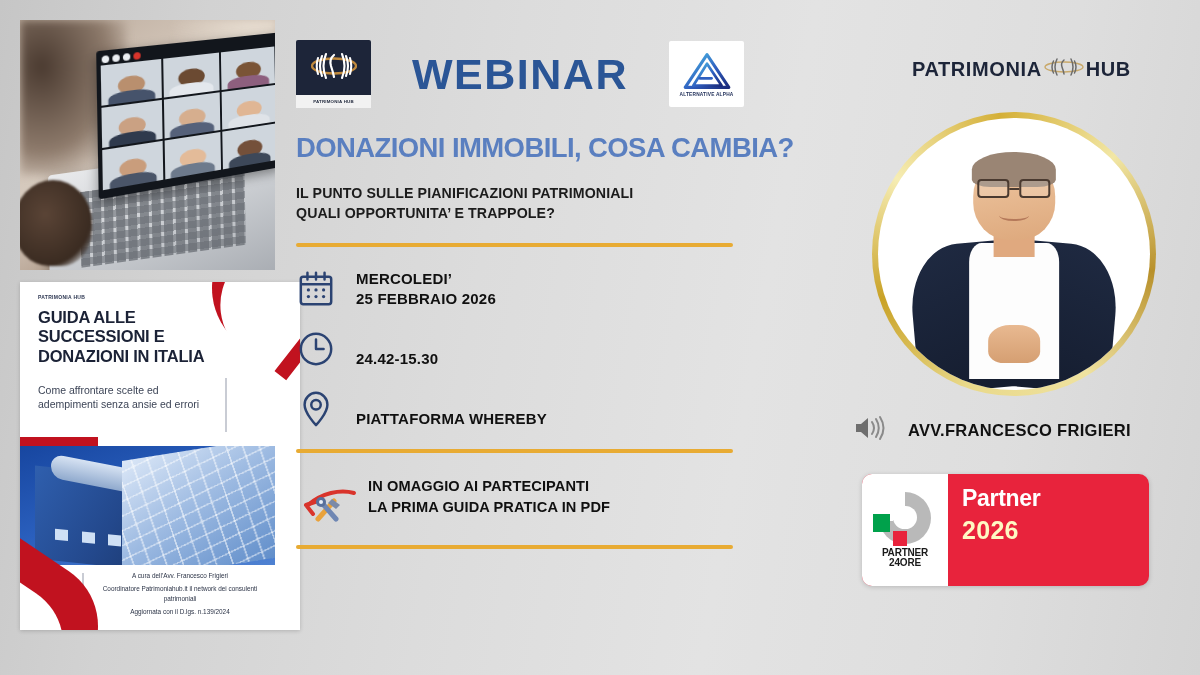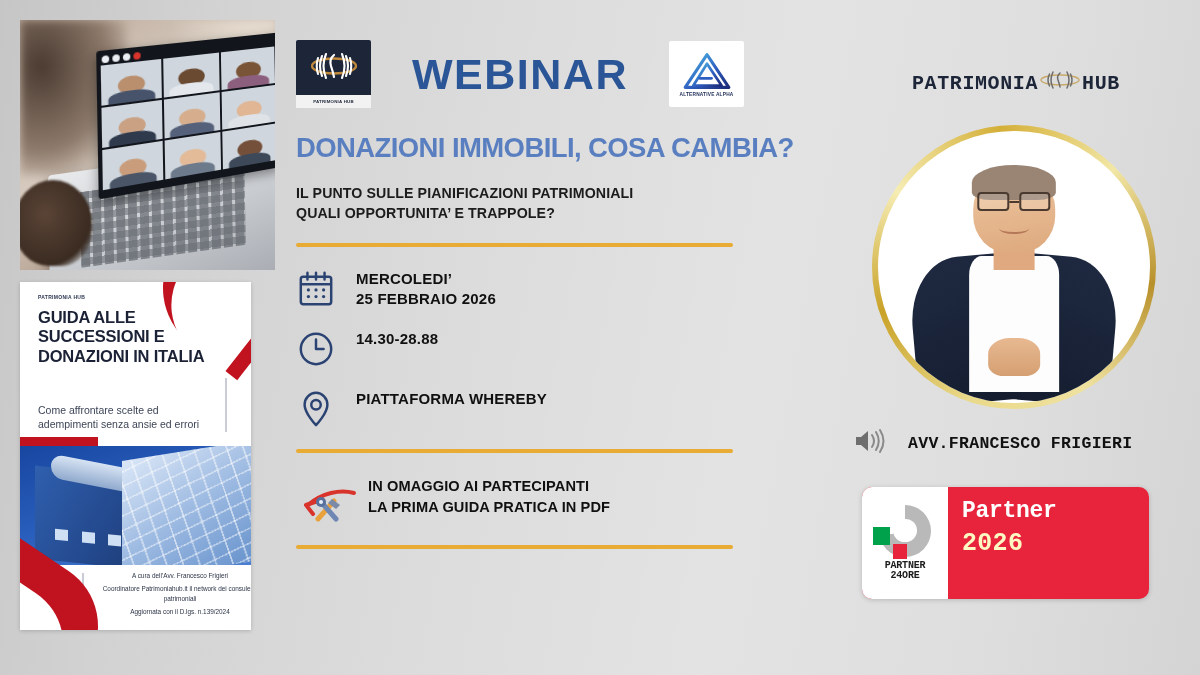--- a/index.html
+++ b/index.html
@@ -139,7 +139,7 @@
   .gift-txt { font-size:14.6px; font-weight:700; color:#101010; line-height:1.42; letter-spacing:.1px; }
 
   
-  .right { position:absolute; left:840px; top:17px; width:330px; height:541px;font-family:Liberation Mono, monospace; }
+  .right { position:absolute; left:840px; top:4px; width:330px; height:541px; }
 
   .ph-wordmark { position:absolute; left:72px; top:52px; display:flex; align-items:center; gap:2px;
     font-size:20px; font-weight:600; color:#1d2539; letter-spacing:.6px; }

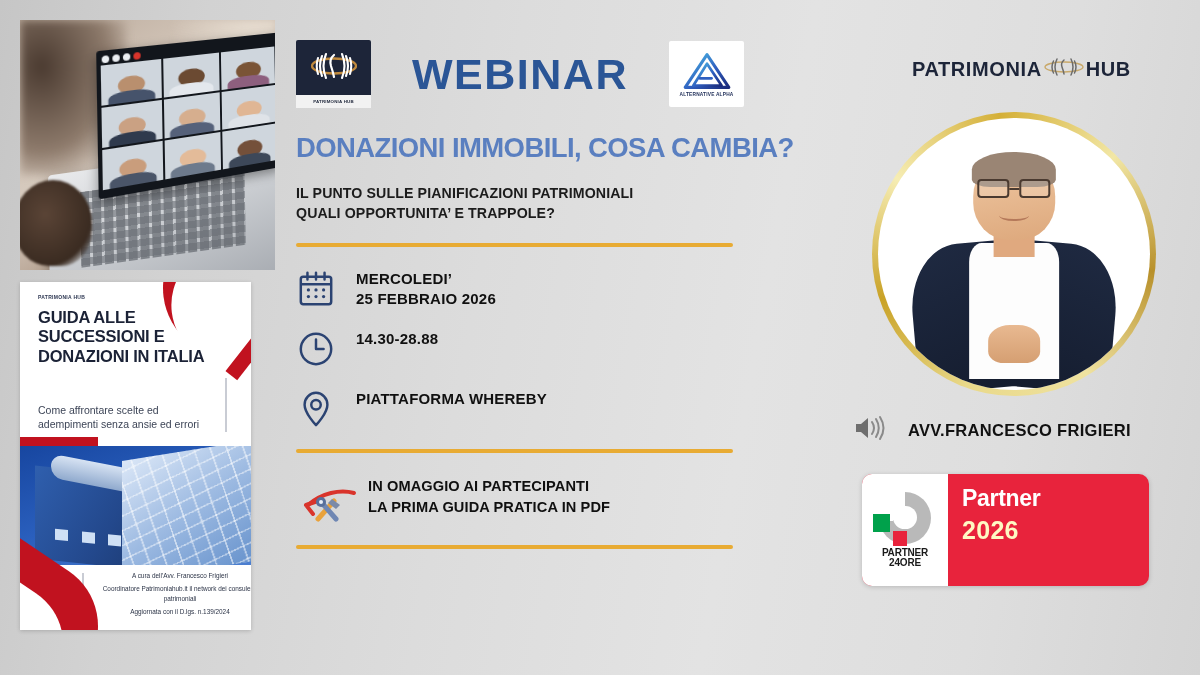--- a/index.html
+++ b/index.html
@@ -130,7 +130,7 @@
   .rule-3 { margin-top:22px; width:437px; }
 
   .info-list { margin-top:22px; }
-  .info-row { display:flex; align-items:flex-start; gap:20px; margin-bottom:20px; }
+  .info-row { display:flex; align-items:flex-end; gap:20px; margin-bottom:20px; }
   .info-row .ico { width:40px; height:40px; flex:0 0 auto; display:flex; align-items:center; justify-content:center; }
   .info-row .txt { font-size:15px; font-weight:700; color:#101010; line-height:1.33; letter-spacing:.2px; }
 

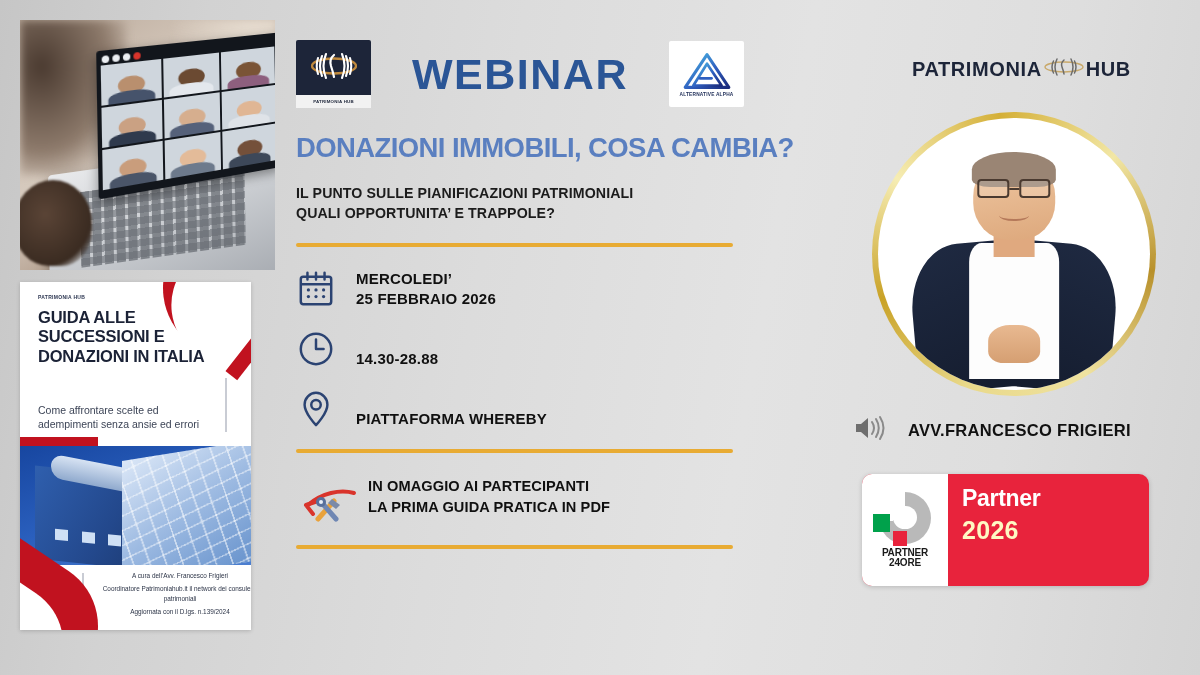--- a/index.html
+++ b/index.html
@@ -62,7 +62,7 @@
 
   
   .book {
-    margin-top:12px; width:231px; height:348px; background:#fff; position:relative; overflow:hidden;
+    margin-top:12px; width:280px; height:348px; background:#fff; position:relative; overflow:hidden;
     box-shadow:0 1px 4px rgba(0,0,0,.18);
   }
   .bk-corner-tr { position:absolute; right:-40px; top:-58px; width:130px; height:130px;

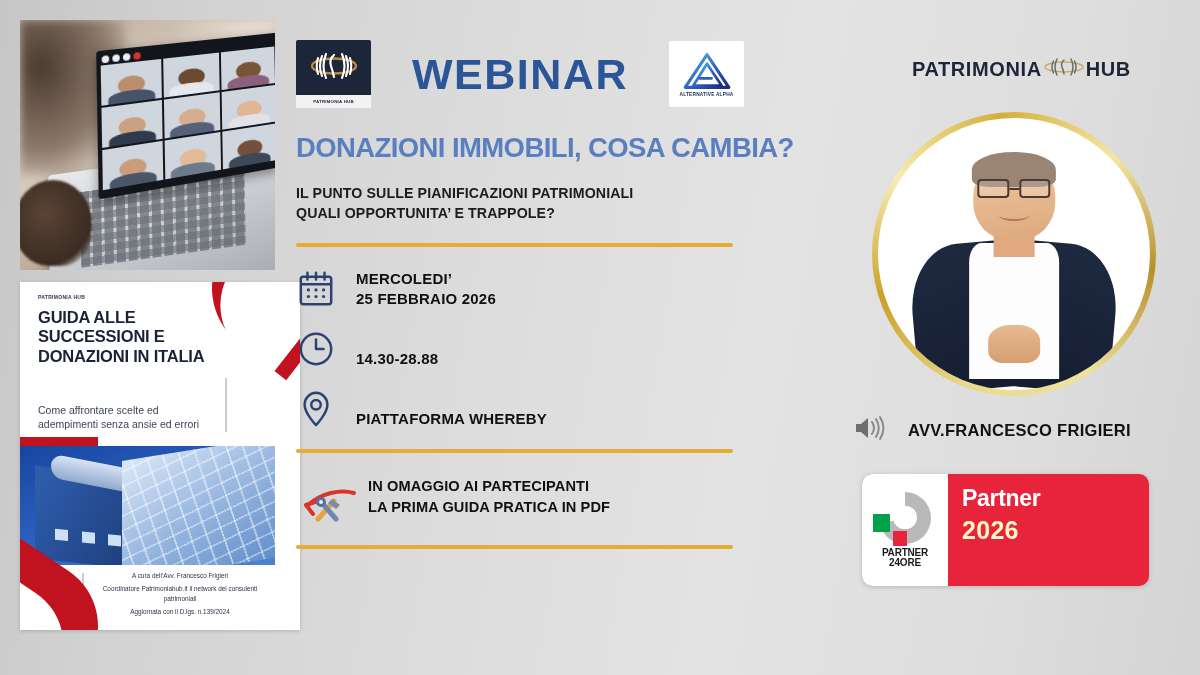--- a/index.html
+++ b/index.html
@@ -326,7 +326,7 @@
           <path d="M20 10 V20 H28" fill="none" stroke="#2b4372" stroke-width="2.6" stroke-linecap="round" stroke-linejoin="round"></path>
         </svg>
       </div>
-      <div class="txt">14.30-28.88</div>
+      <div class="txt">24.42-15.30</div>
     </div>
 
     <div class="info-row">

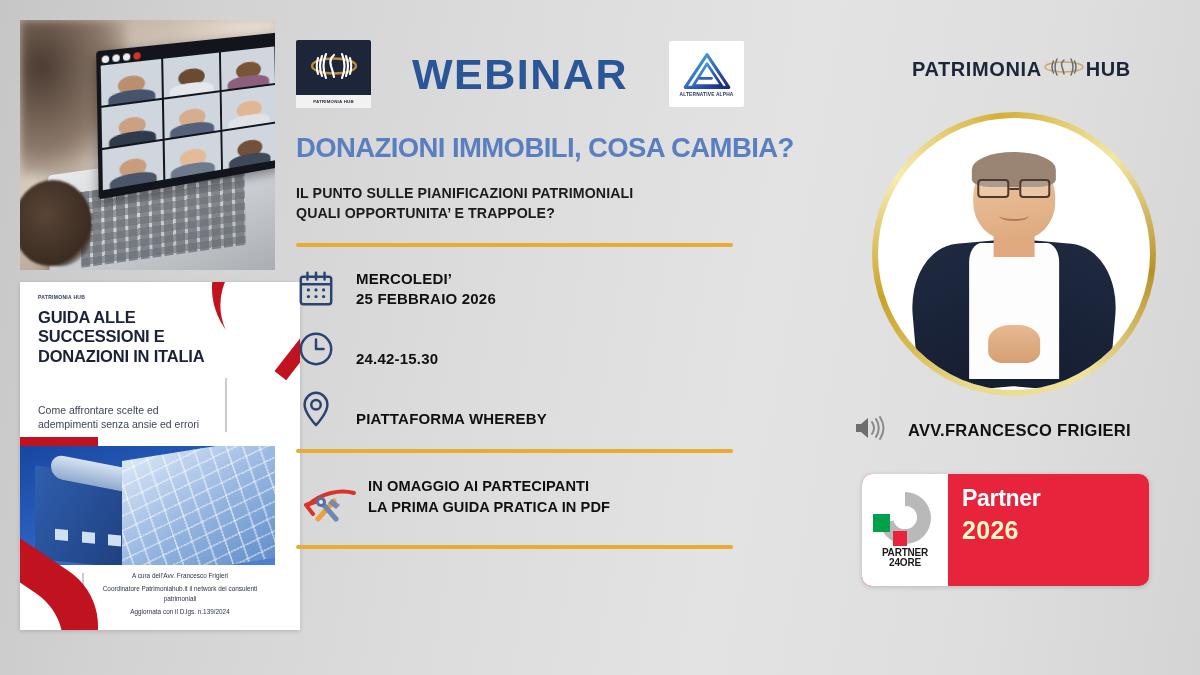--- a/index.html
+++ b/index.html
@@ -74,7 +74,7 @@
   .bk-title { position:absolute; left:18px; top:26px; width:190px;
     font-size:16.5px; line-height:1.17; font-weight:800; color:#1b2236; letter-spacing:-.2px; }
   .bk-sub { position:absolute; left:18px; top:102px; width:175px;
-    font-size:10.5px; line-height:1.32; color:#3d4557;margin-top:20px; }
+    font-size:10.5px; line-height:1.32; color:#3d4557; }
   .bk-rule { position:absolute; left:205px; top:96px; width:1.5px; height:54px; background:#c9ccd4; }
   .bk-redbar { position:absolute; left:0; top:155px; width:78px; height:9px; background:#c1121f; }
   .bk-photo { position:absolute; left:0; top:164px; width:255px; height:119px; overflow:hidden;

